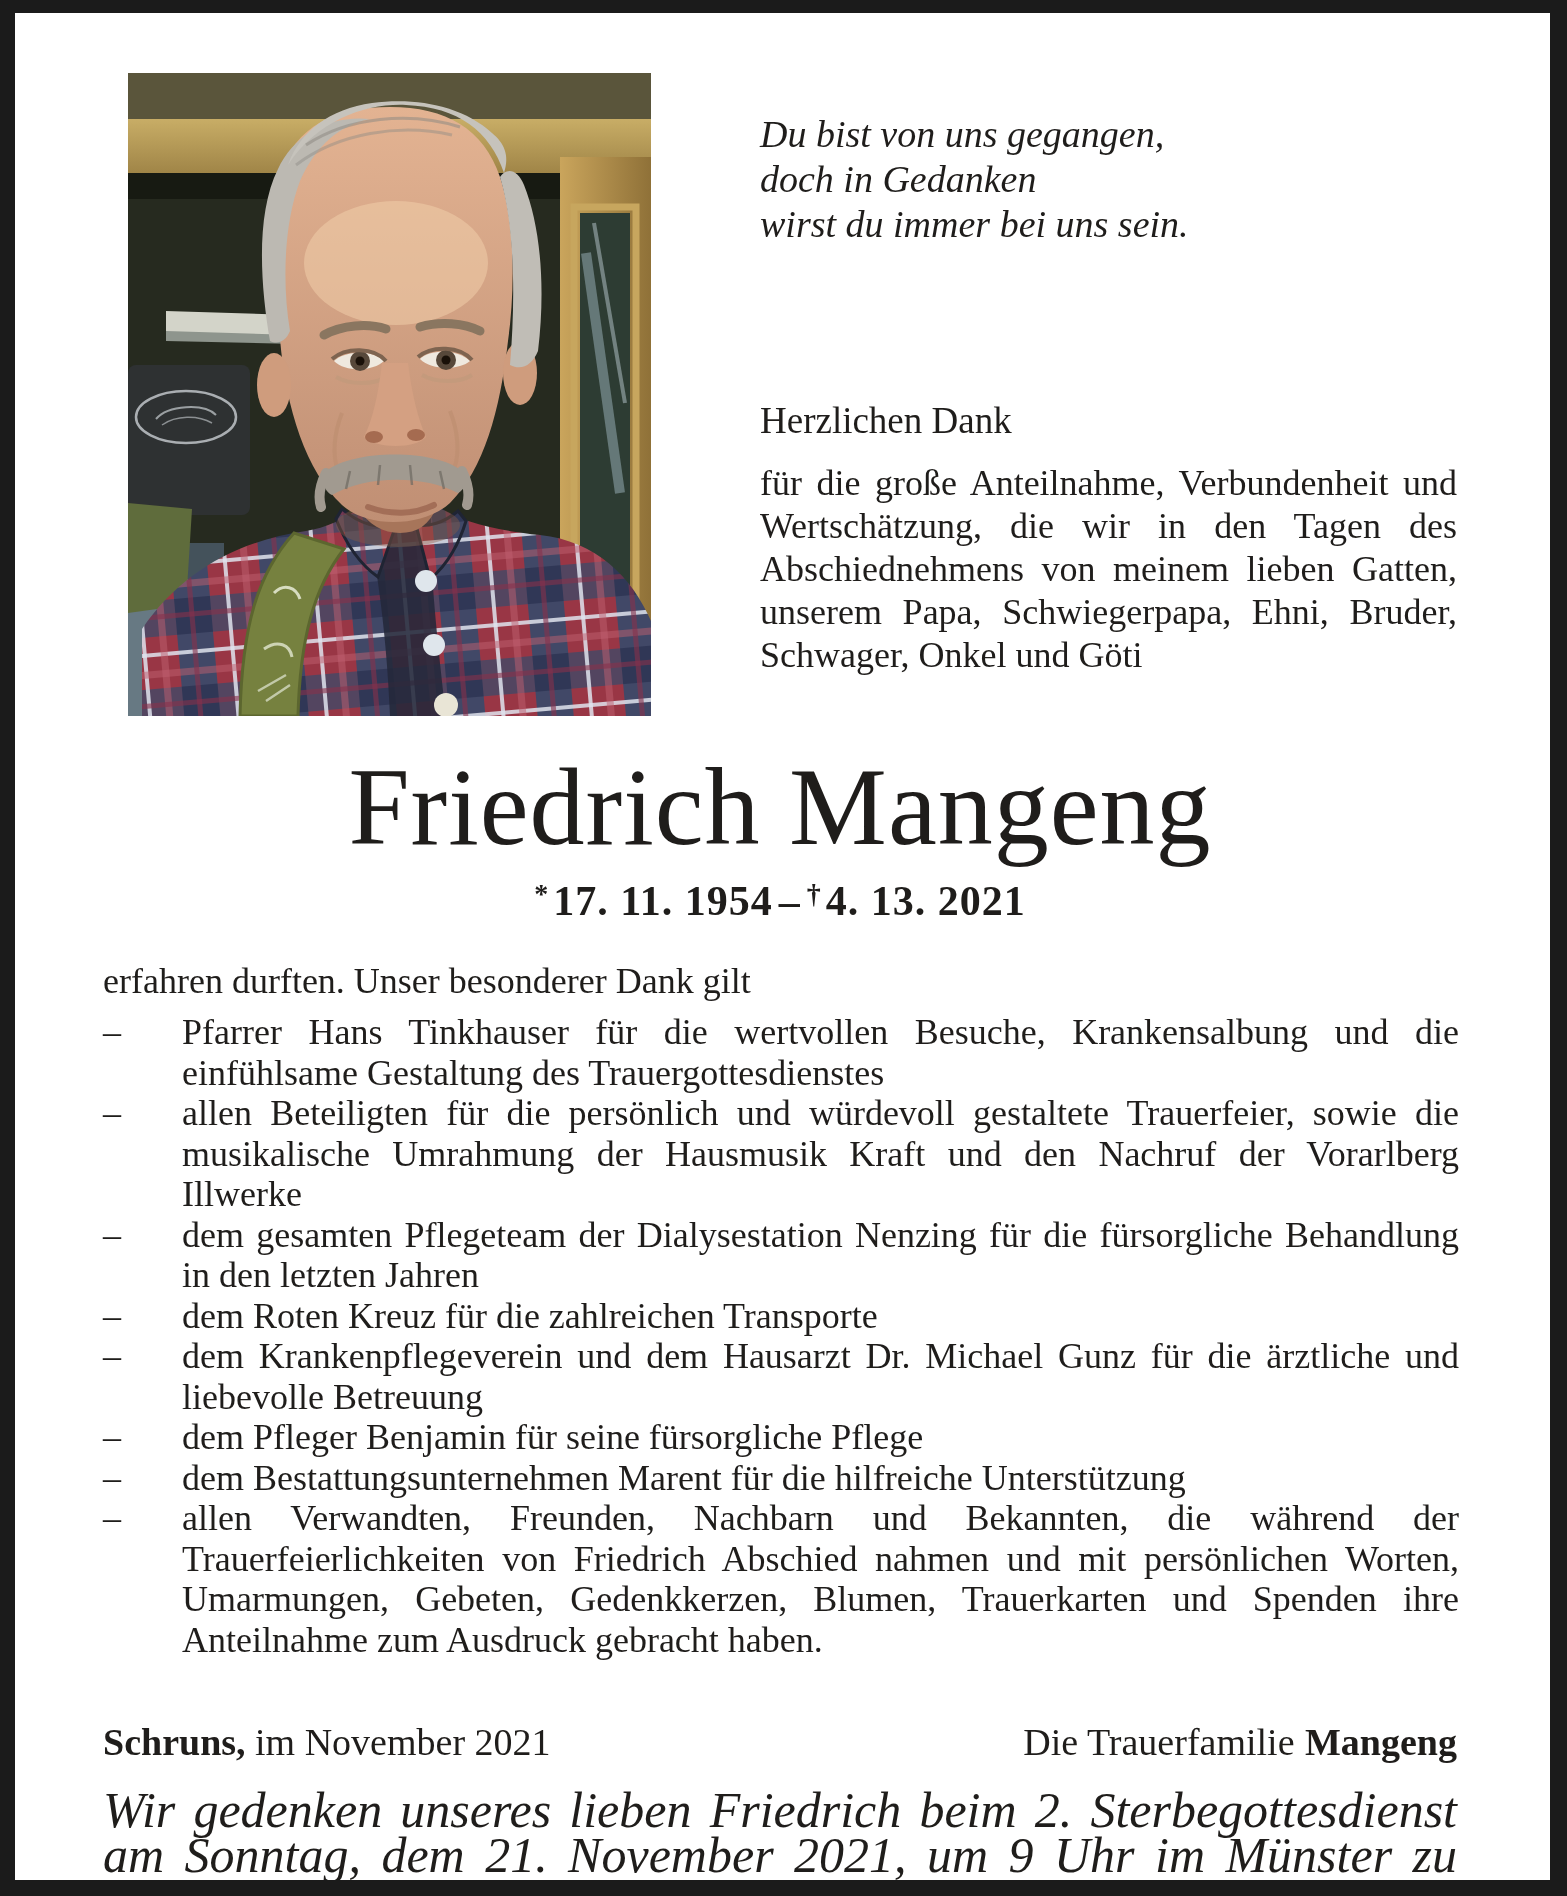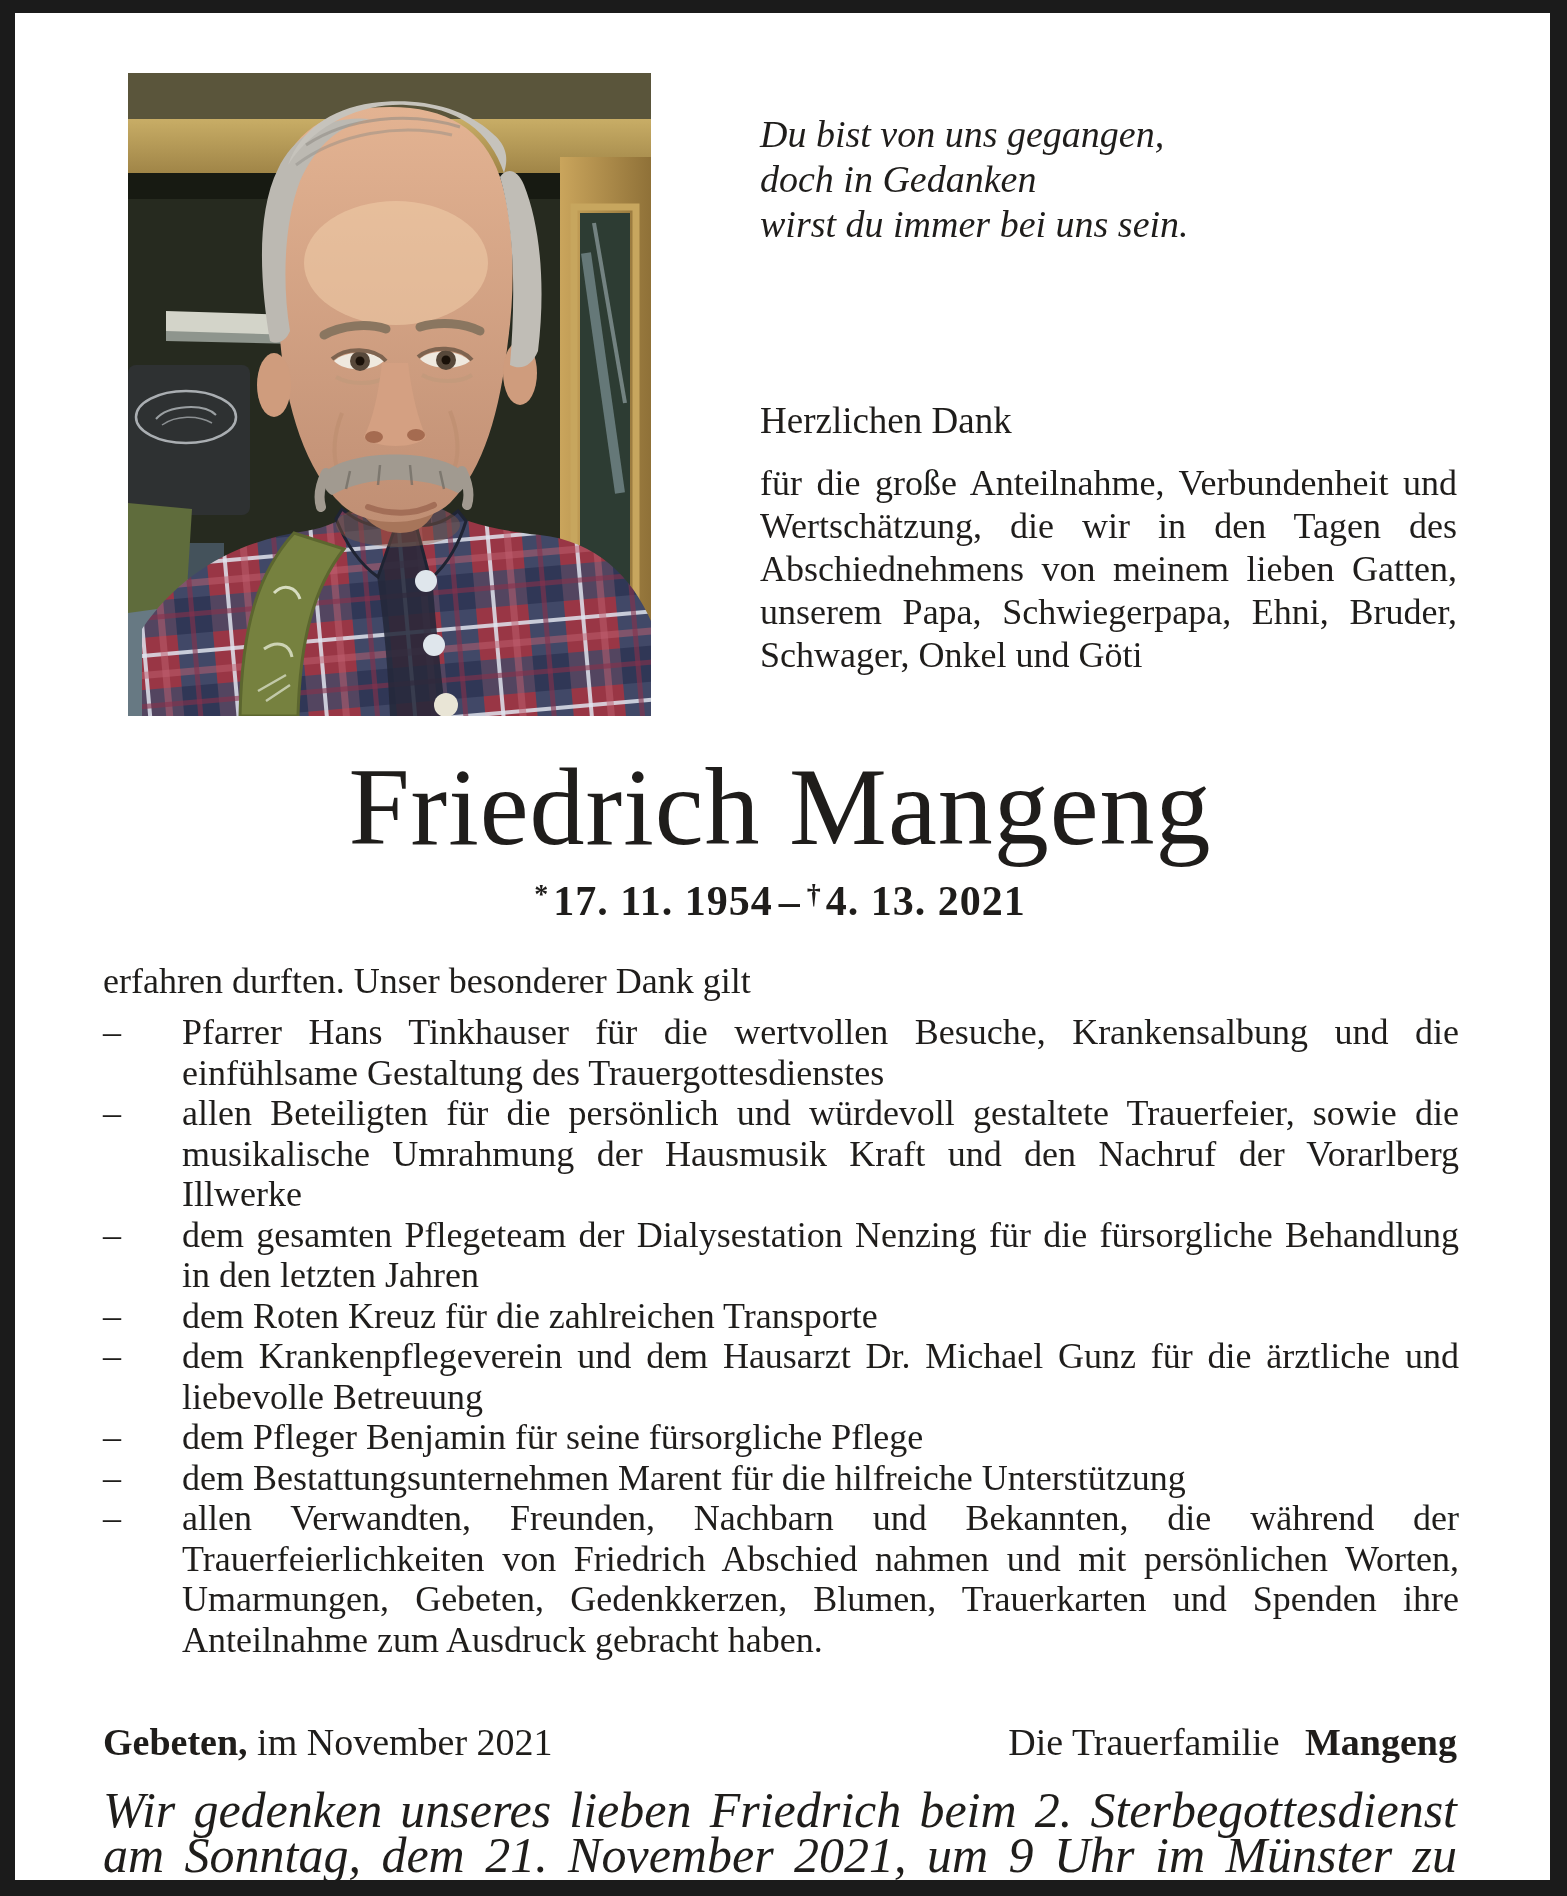--- a/index.html
+++ b/index.html
@@ -240,7 +240,7 @@
 
   <div class="abs signoff">
     <div>
-      <span class="b">Gebeten,</span>
+      <span class="b">Schruns,</span>
       <span>im November 2021</span>
     </div>
     <div>

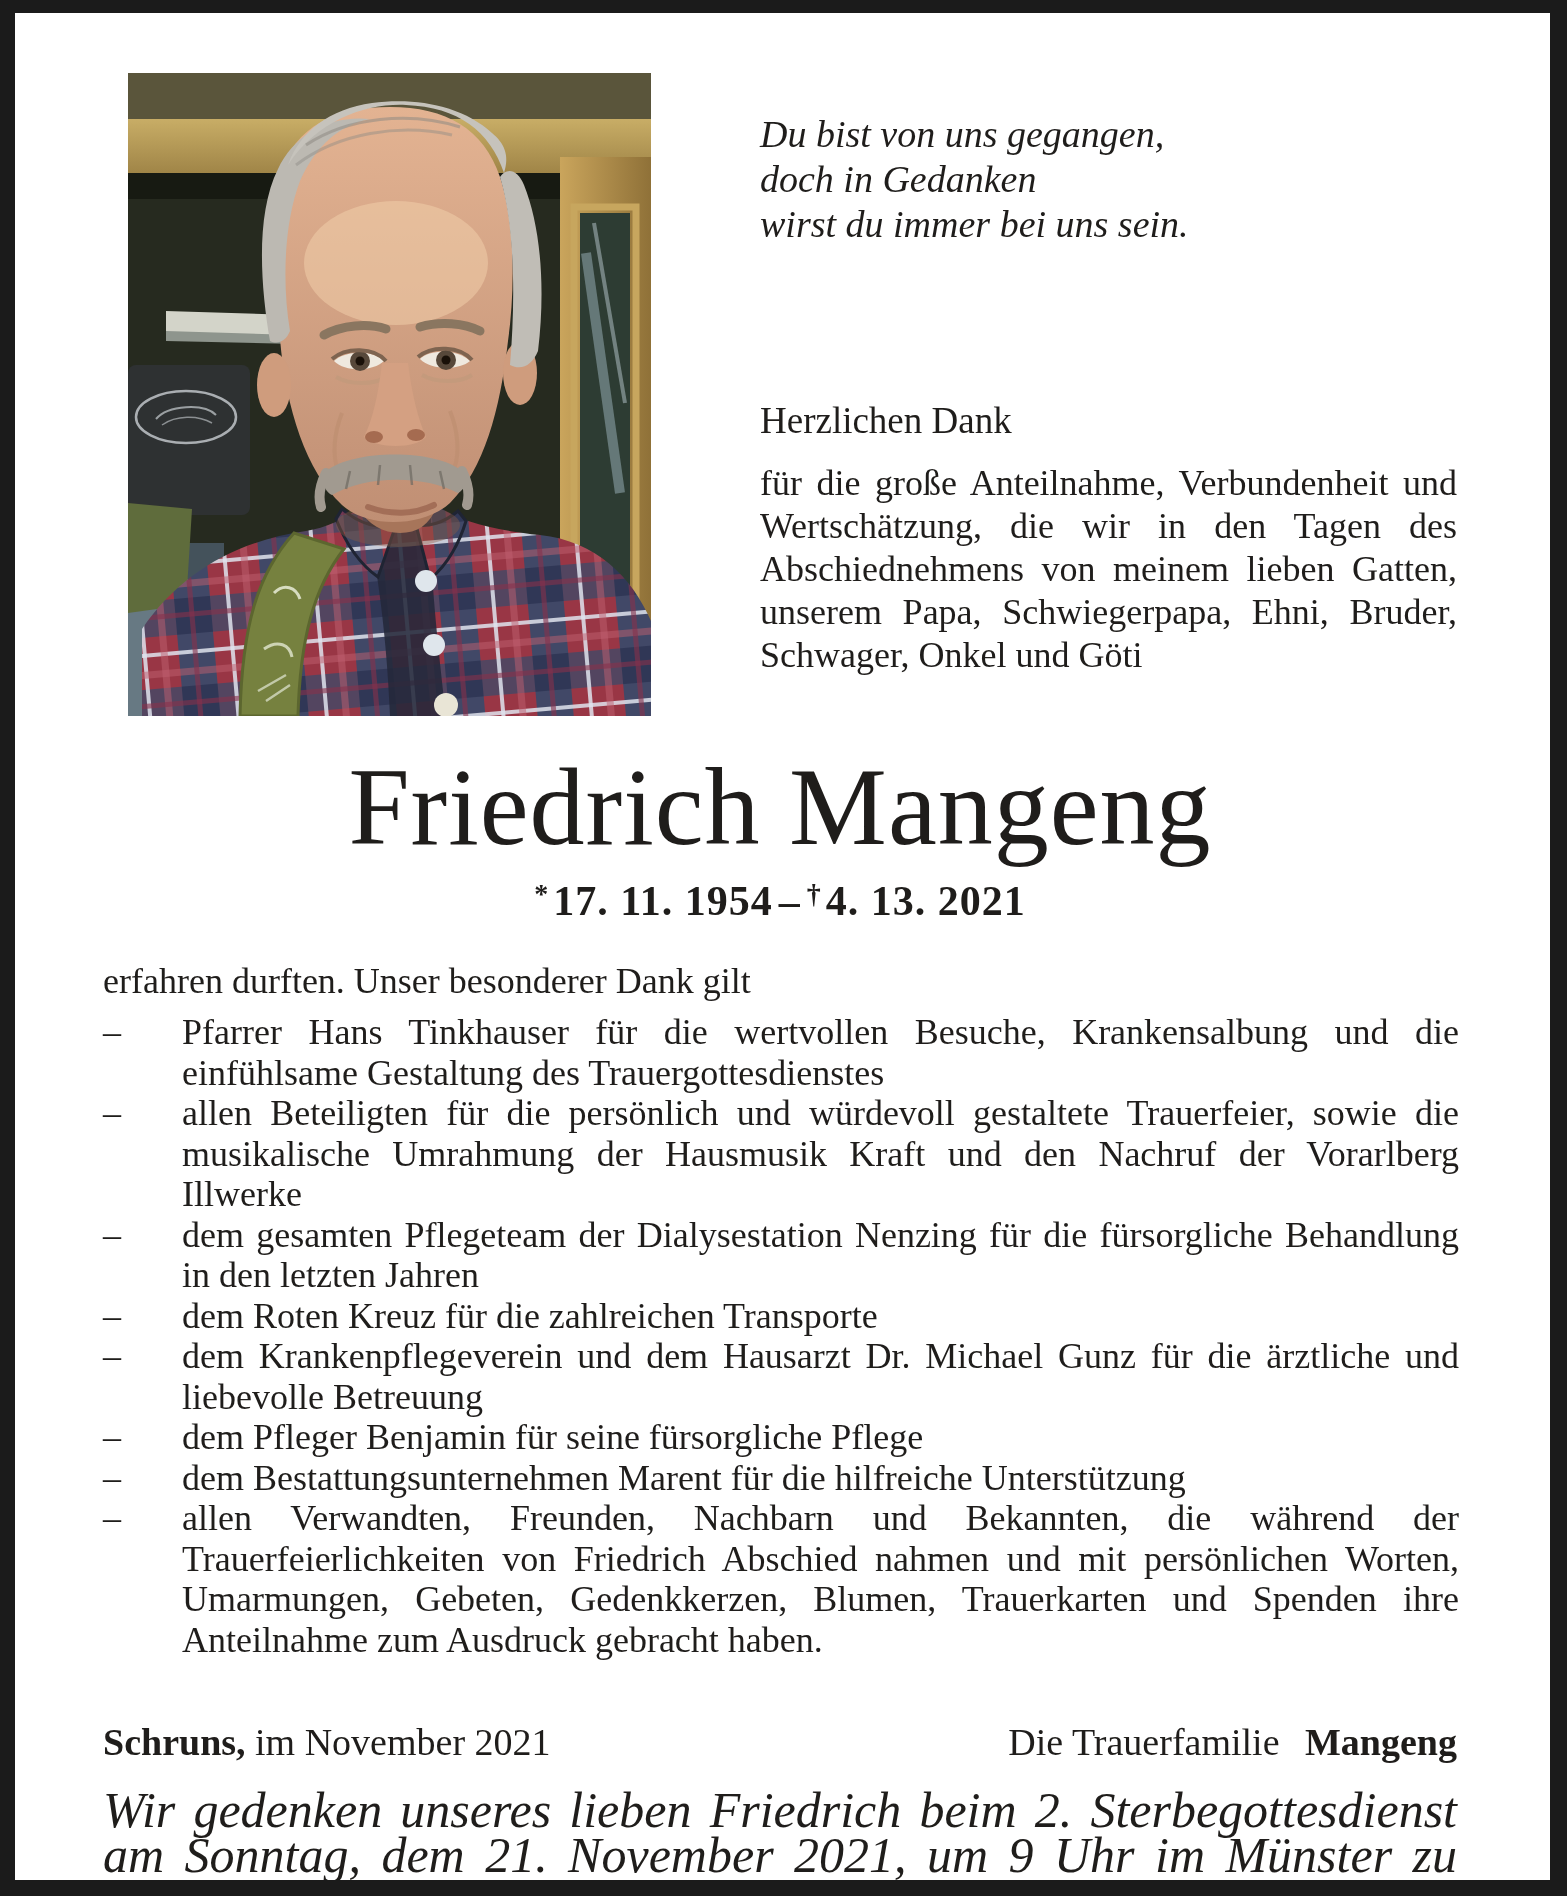--- a/index.html
+++ b/index.html
@@ -50,7 +50,7 @@
   .signoff{left:88px;top:1706px;width:1354px;font-size:38px;line-height:46px;
         display:flex;justify-content:space-between;}
   .b{font-weight:bold;}
-  .signoff .gap-r{margin-left:16px;}
+  .signoff .gap-r{margin-left:1px;}
 
   .memorial{left:88px;top:1775px;width:1354px;
         font-size:50px;line-height:45px;text-align:justify;hyphens:auto;font-style:italic;}

